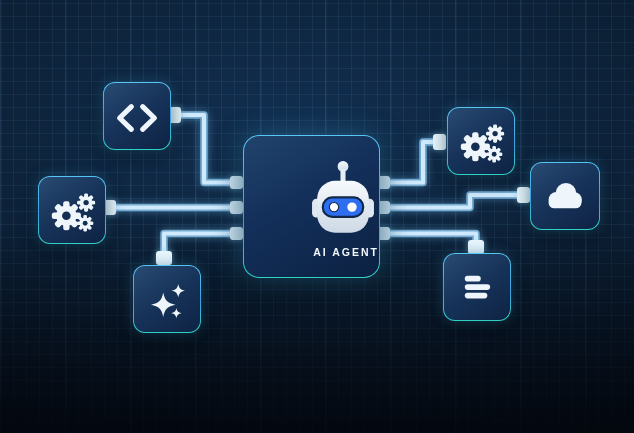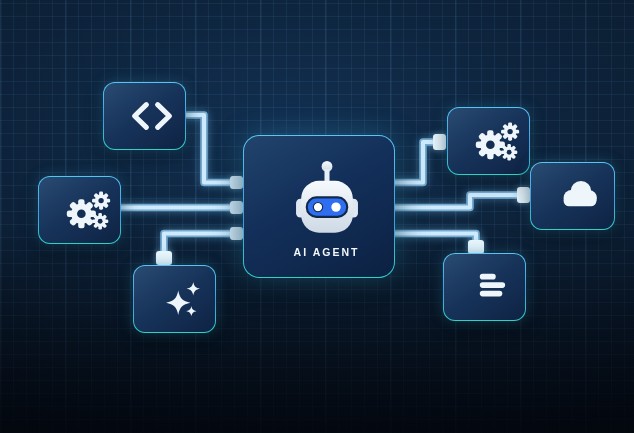--- a/index.html
+++ b/index.html
@@ -28,7 +28,7 @@
       linear-gradient(145deg,#294b72 0%,#17335a 48%,#0e2344 100%) padding-box,
       linear-gradient(180deg,#55c6f3 0%,#3e9ede 55%,#2ed3c3 100%) border-box;
     box-shadow:0 0 14px rgba(64,178,236,0.28), 0 6px 18px rgba(0,0,0,0.45);
-    display:flex;align-items:center;justify-content:center;padding-left:15px;
+    display:flex;align-items:flex-end;justify-content:center;
   }
   .node.small{width:66px;height:66px;}
   .node.central{

